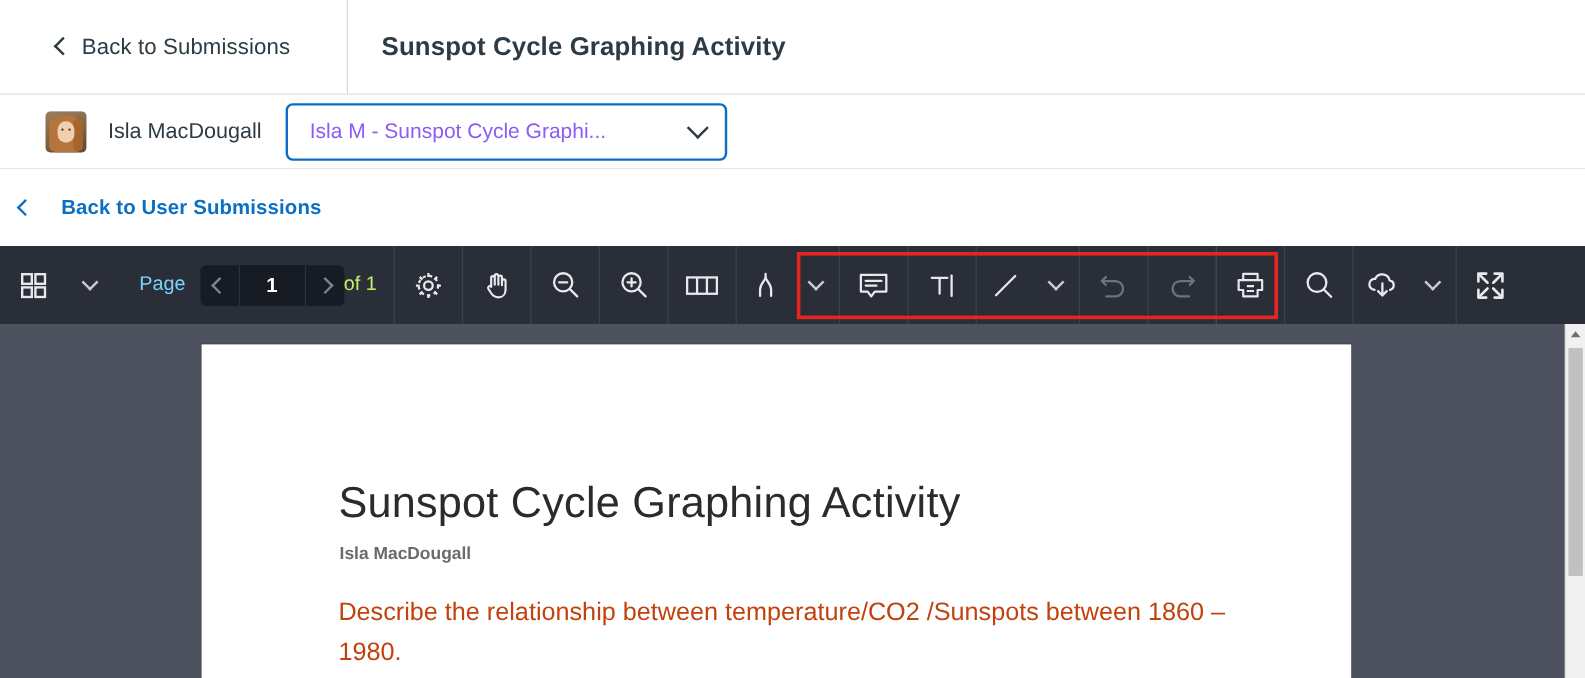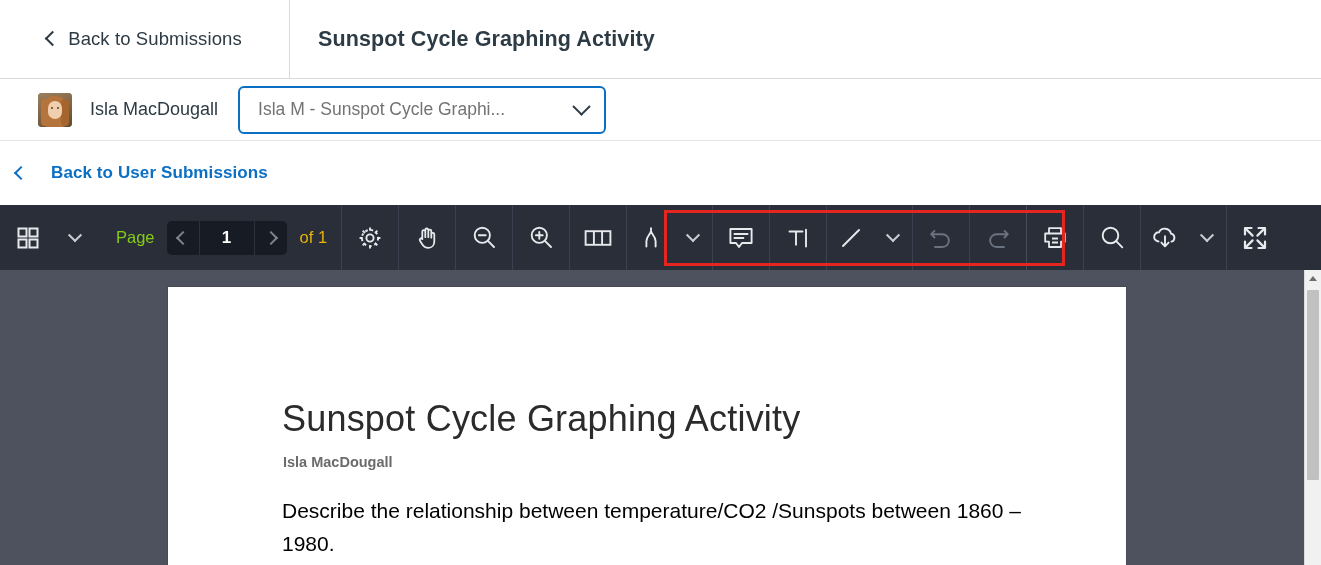--- a/index.html
+++ b/index.html
@@ -53,7 +53,7 @@
     background:#fff;display:flex;align-items:center;justify-content:space-between;
     padding:0 16px 0 18px;box-sizing:border-box;cursor:pointer;
   }
-  .sub-select-label{font-size:17.5px;color:#737373;white-space:nowrap;overflow:hidden;text-overflow:ellipsis;}
+  .sub-select-label{font-size:17.5px;color:#8b5cf6;white-space:nowrap;overflow:hidden;text-overflow:ellipsis;}
   .chev-down{
     display:inline-block;width:11px;height:11px;border-right:2.4px solid #2d3b45;
     border-bottom:2.4px solid #2d3b45;transform:rotate(45deg) translate(-2px,-2px);

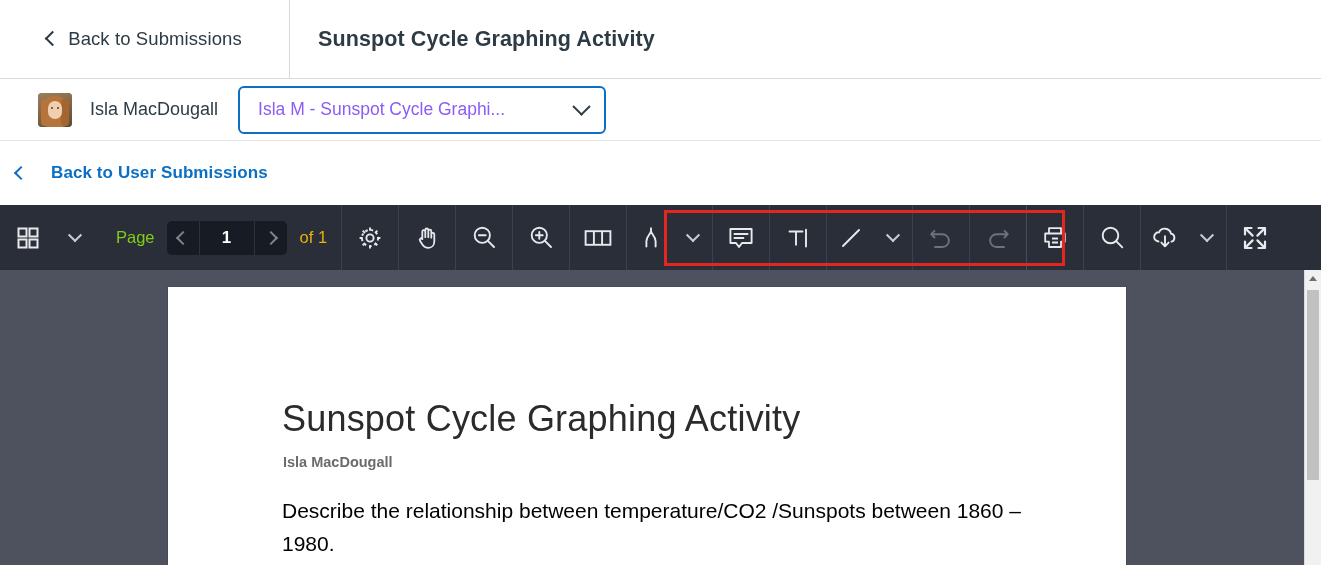--- a/index.html
+++ b/index.html
@@ -88,7 +88,7 @@
     border-bottom:2px solid #c9ccd3;transform:rotate(45deg) translate(-2px,-2px);
   }
   .tb-caret-btn{width:38px;height:65px;display:flex;align-items:center;justify-content:center;cursor:pointer;}
-  .page-label{color:#84cc16;font-size:16.5px;margin:0 12px 0 22px;}
+  .page-label{color:#7dd3fc;font-size:16.5px;margin:0 12px 0 22px;}
   .page-box{
     display:flex;align-items:center;background:#171b24;border-radius:5px;height:34px;overflow:hidden;
   }

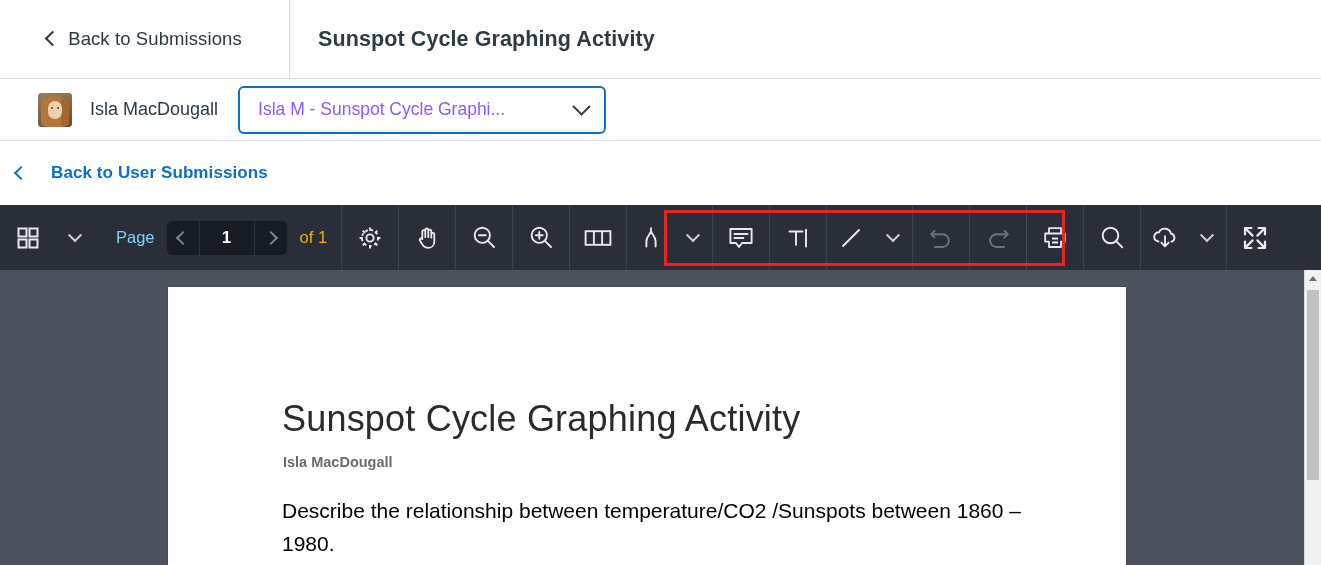--- a/index.html
+++ b/index.html
@@ -105,7 +105,7 @@
     color:#fff;font-size:17px;font-weight:bold;border-left:1px solid #2b313d;border-right:1px solid #2b313d;
     background:#171b24;cursor:text;
   }
-  .page-of{color:#eab308;font-size:16.5px;margin:0 14px 0 13px;white-space:nowrap;}
+  .page-of{color:#bef264;font-size:16.5px;margin:0 14px 0 0;white-space:nowrap;}
   .highlight-box{
     position:absolute;left:664px;top:210px;width:401px;height:56px;
     border:3px solid #e5251f;box-sizing:border-box;pointer-events:none;z-index:6;

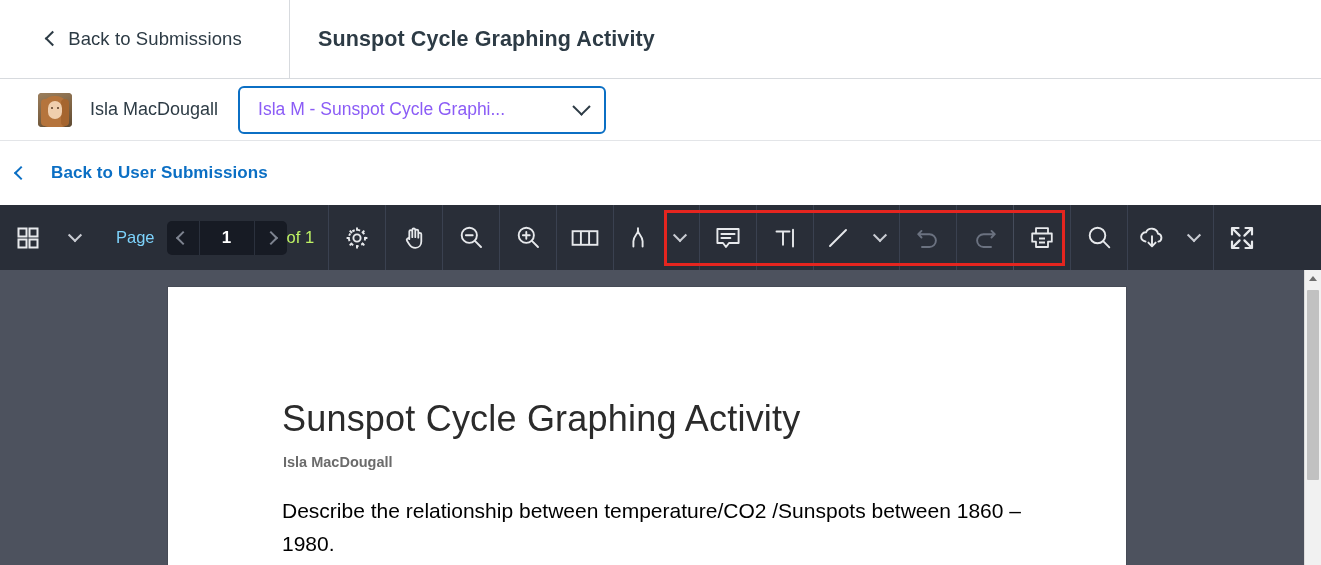--- a/index.html
+++ b/index.html
@@ -129,7 +129,7 @@
     position:absolute;left:115px;top:167px;font-size:14.5px;font-weight:bold;color:#6b6b6b;
   }
   .pg-prompt{
-    position:absolute;left:114px;top:208px;width:760px;font-size:21px;color:#000000;
+    position:absolute;left:114px;top:208px;width:760px;font-size:21px;color:#c2410c;
     line-height:1.55;
   }
 

